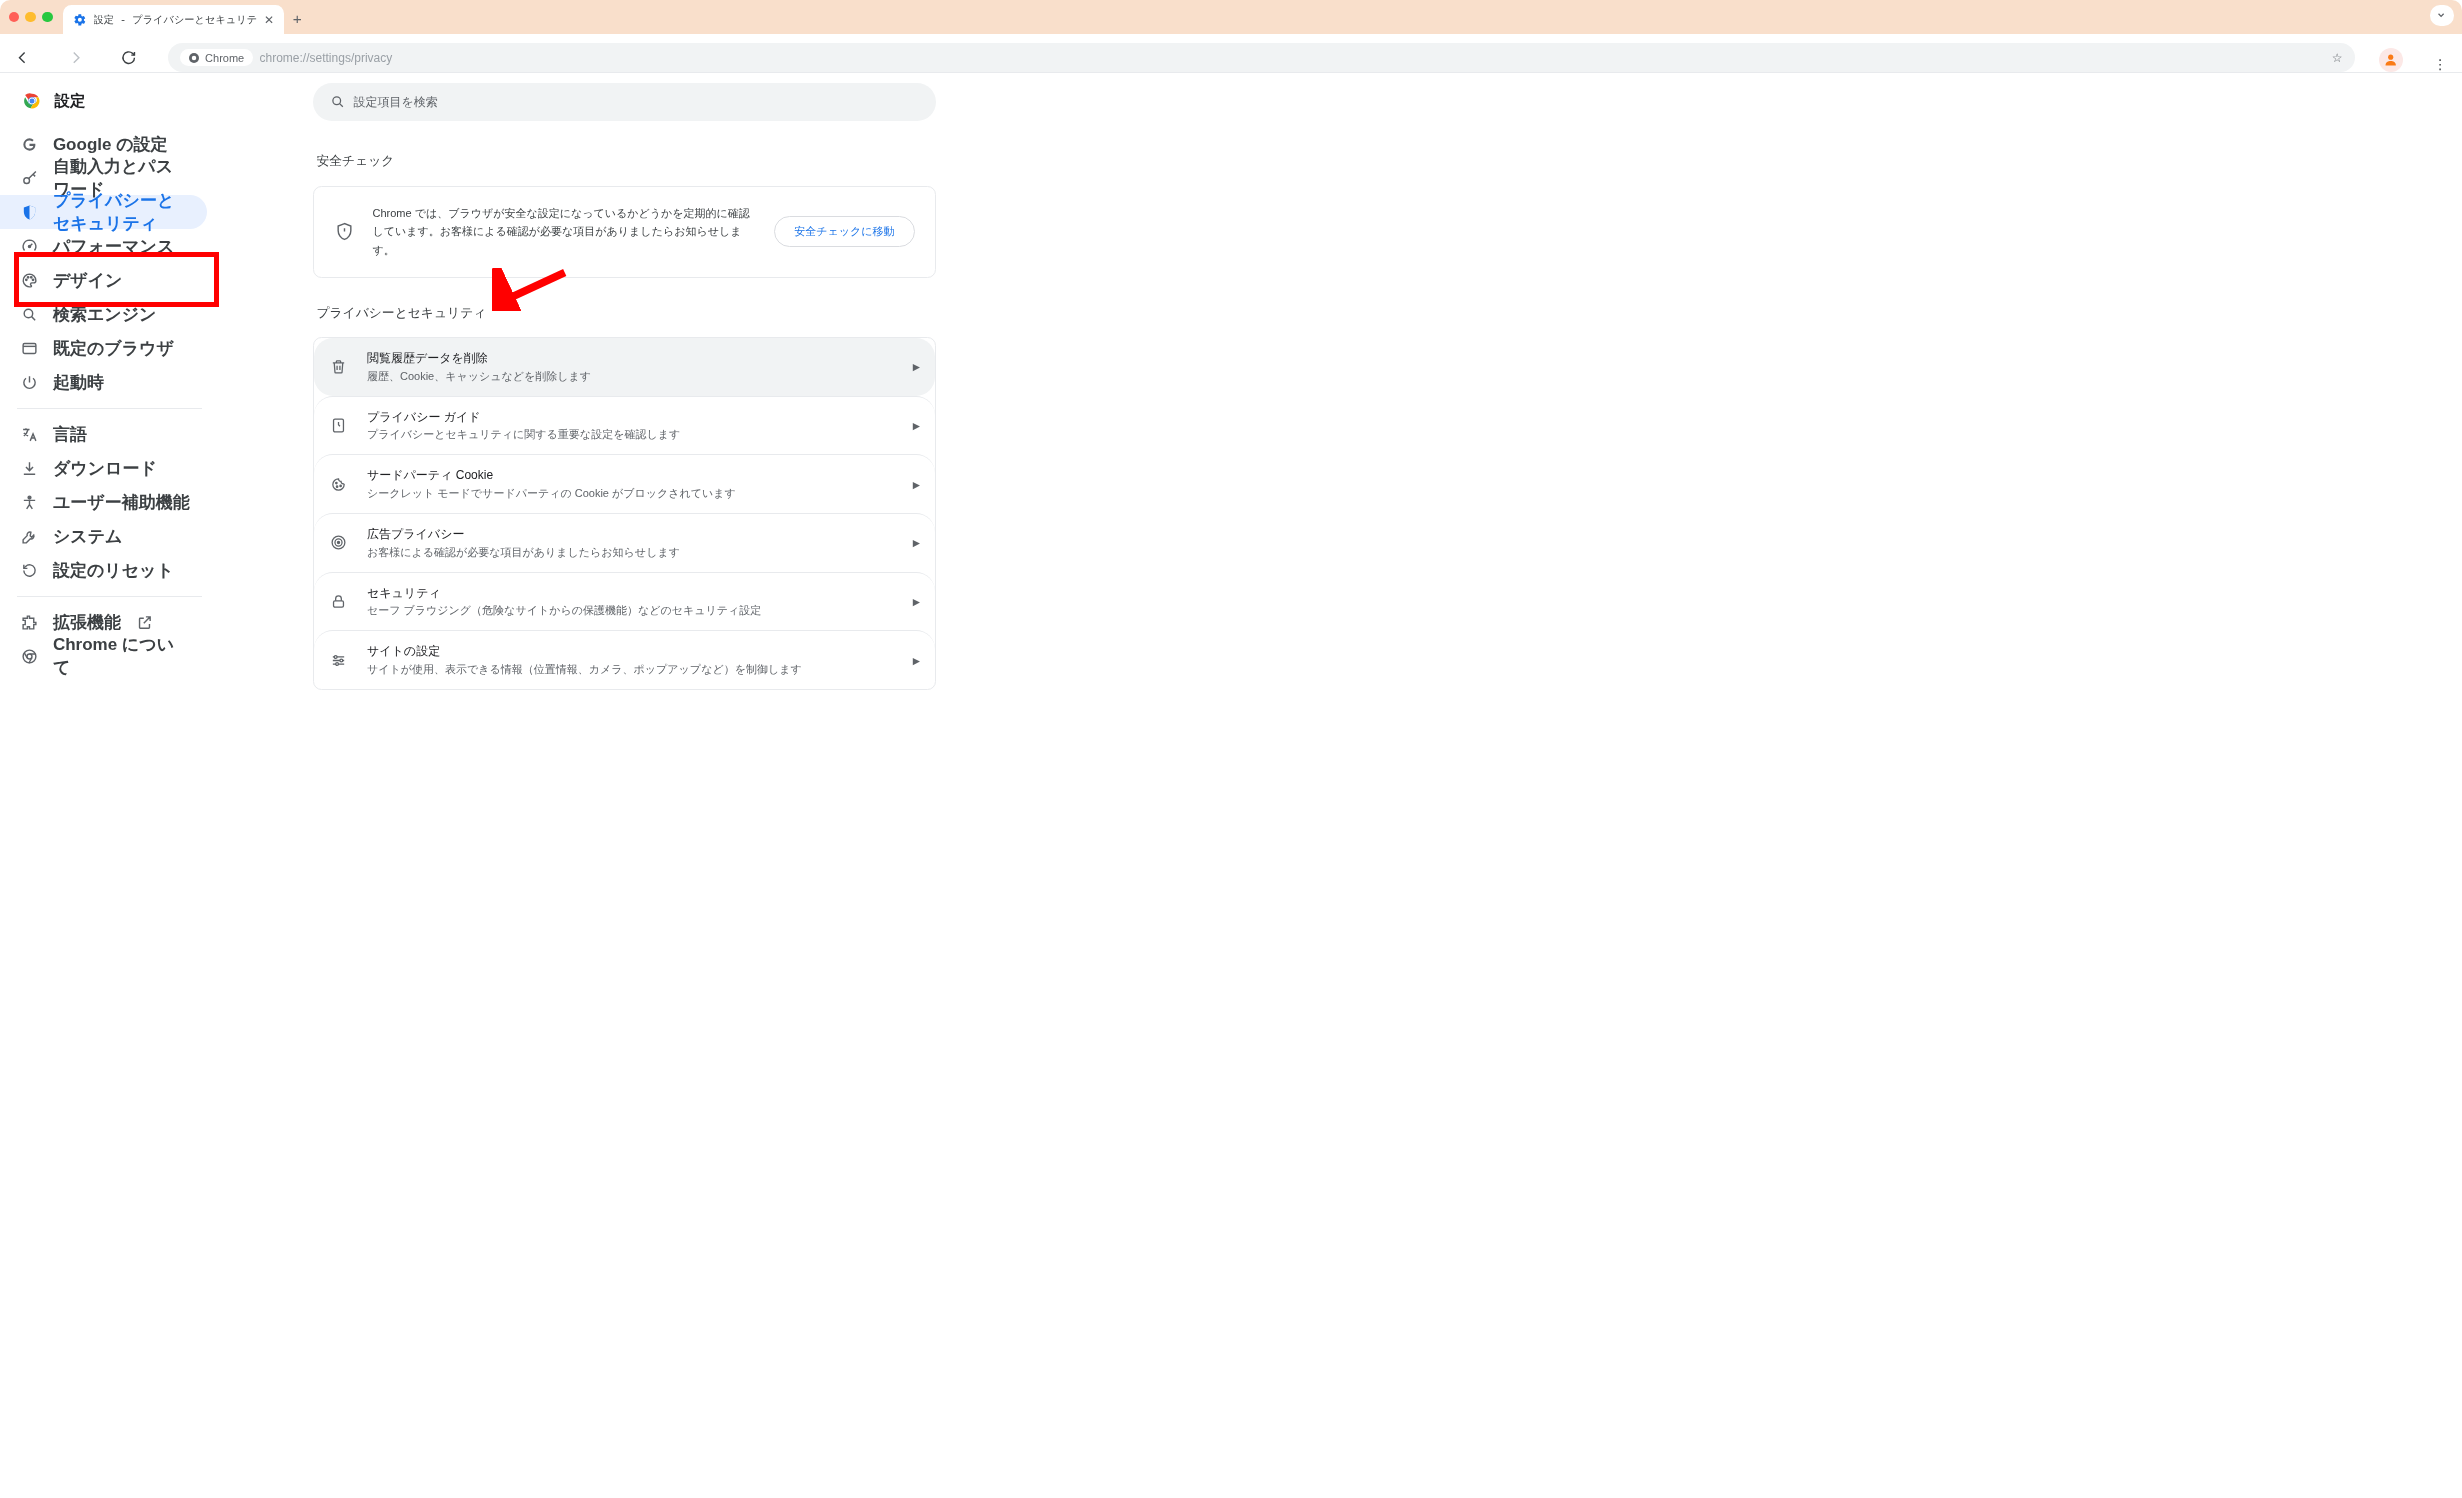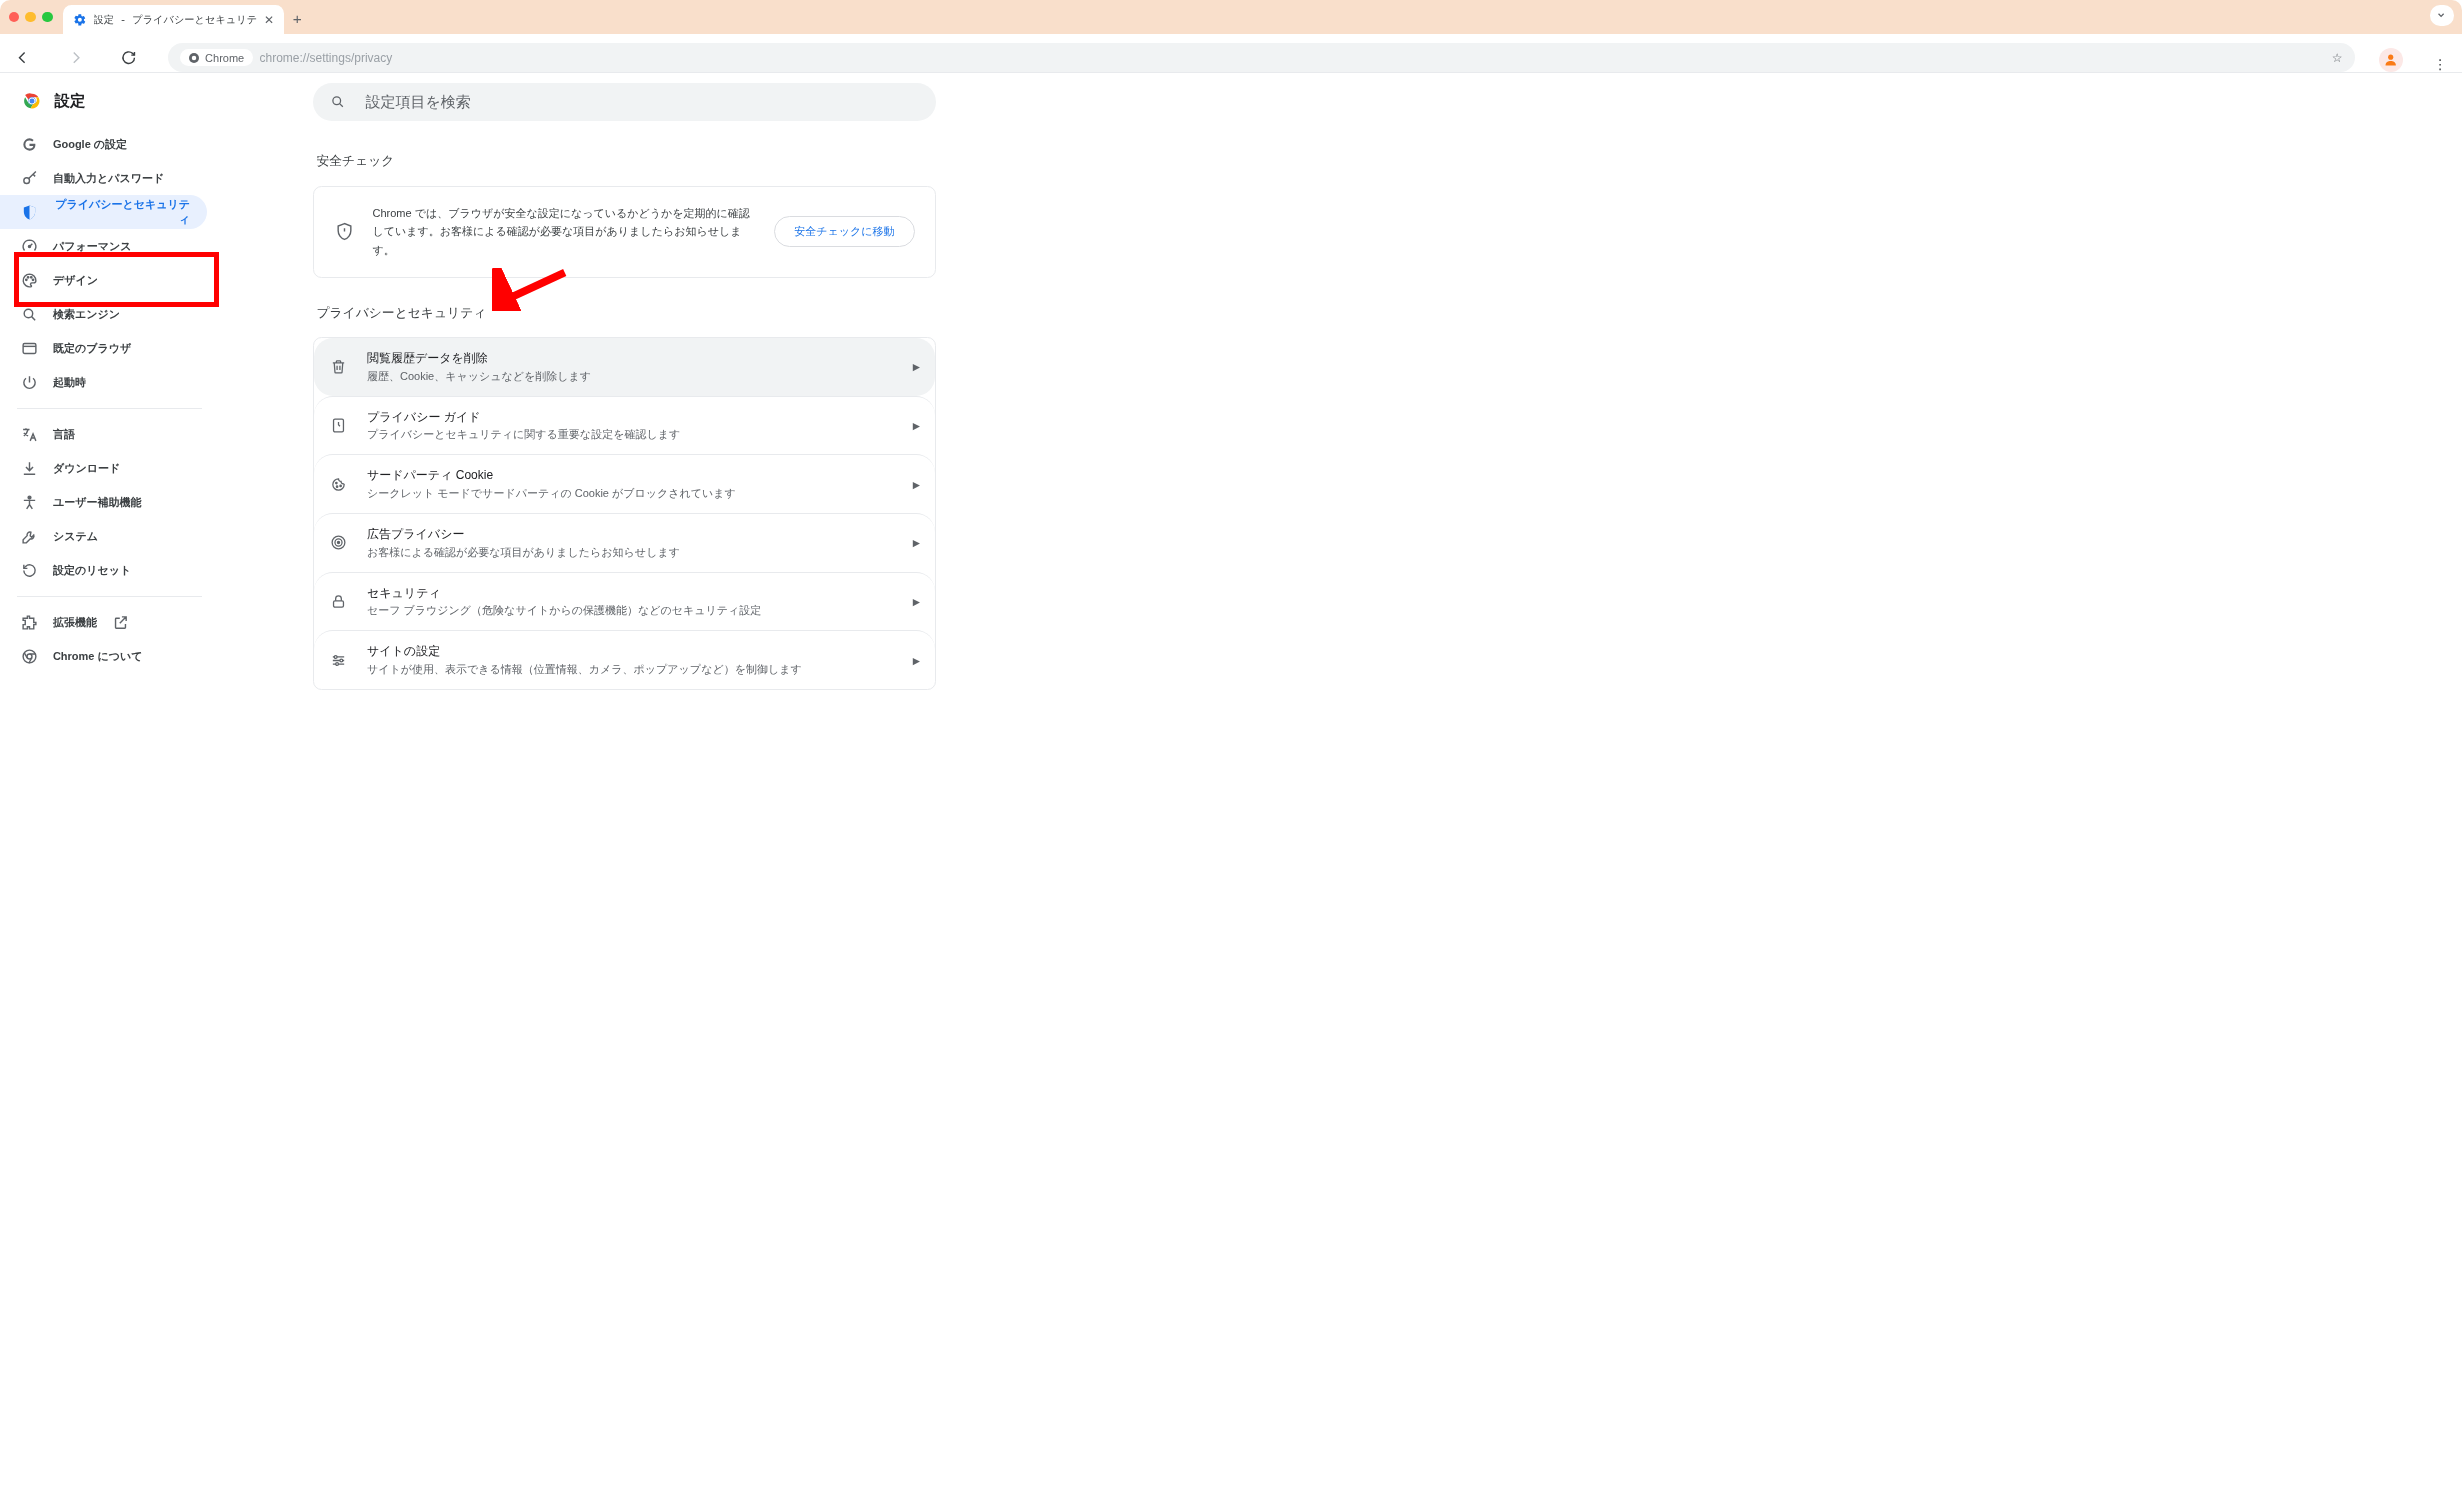--- a/index.html
+++ b/index.html
@@ -45,7 +45,7 @@
     .divider { height: 0.9px; background: #e8eaed; margin: 8.5px 17px; }
 
     .main { flex: 1; padding: 10.2px 0 34px 0; max-width: 623px; margin-left: 94px; }
-    .searchbox { background: #f1f3f4; border-radius: 34px; height: 38px; display: flex; align-items: center; padding: 0 17px; color: #5f6368; font-size: 15px; gap: 20px; margin-bottom: 32px;}
+    .searchbox { background: #f1f3f4; border-radius: 34px; height: 38px; display: flex; align-items: center; padding: 0 17px; color: #5f6368; font-size: 12px; gap: 8px; margin-bottom: 32px;}
     .section-head { font-size: 12.8px; color: #3c4043; margin: 0 0 15.4px 3.4px;}
     .card { border: 0.9px solid #e8eaed; border-radius: 8.5px; background: #fff; margin-bottom: 27px;}
     .safety-card { display: flex; align-items: center; padding: 17px 20.5px; gap: 19px;}

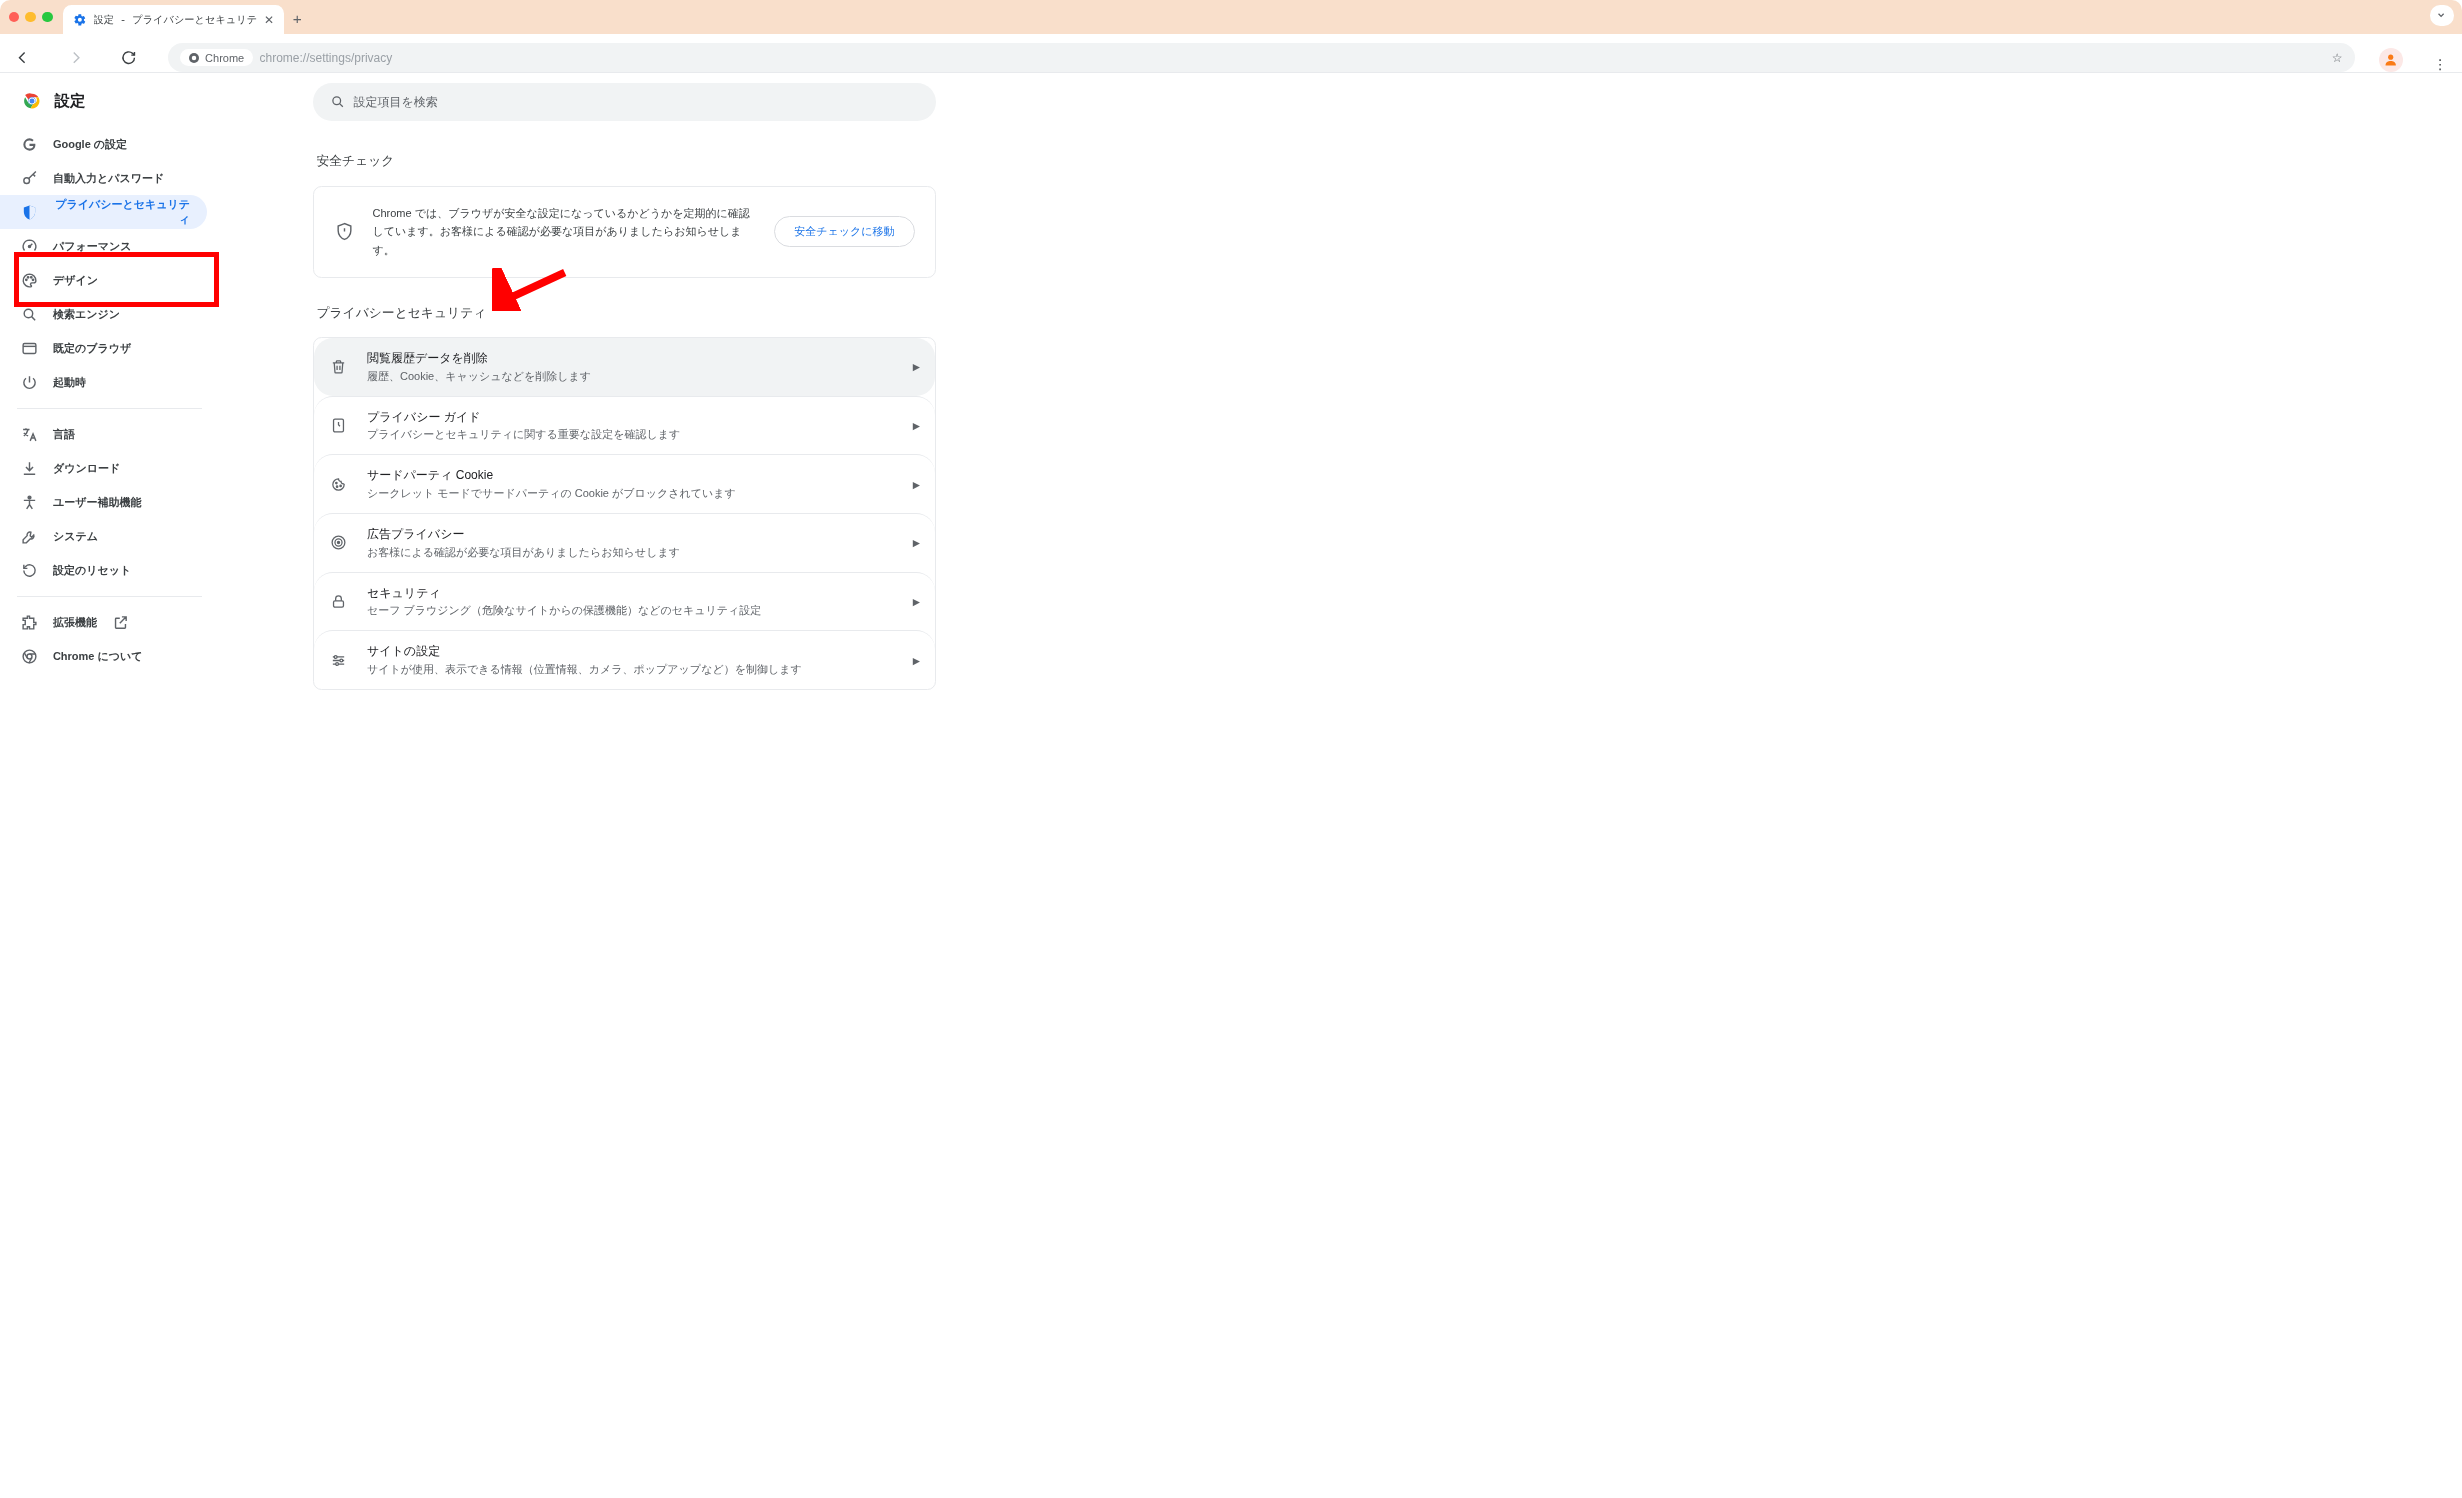--- a/index.html
+++ b/index.html
@@ -37,7 +37,7 @@
     .sidebar { width: 219px; padding: 12px 0; }
     .brand { display: flex; align-items: center; gap: 12px; padding: 5.1px 17px 15.4px 20.5px; }
     .brand-title { font-size: 15.4px; color: #202124; }
-    .navitem { display: flex; align-items: center; gap: 15.4px; height: 34px; padding: 0 17px 0 20.5px; border-radius: 0 19px 19px 0; color: #3c4043; font-size: 11px; margin-right: 12px; text-align: right; }
+    .navitem { display: flex; align-items: center; gap: 15.4px; height: 34px; padding: 0 17px 0 20.5px; border-radius: 0 19px 19px 0; color: #3c4043; font-size: 17px; margin-right: 12px; }
     .navitem svg, .navitem .ico { width: 17px; height: 17px; flex-shrink: 0; display:flex; align-items:center; justify-content:center; }
     .navitem.active { background: #e8f0fe; color: #1a73e8; }
     .navitem.active svg { color:#1a73e8; }

